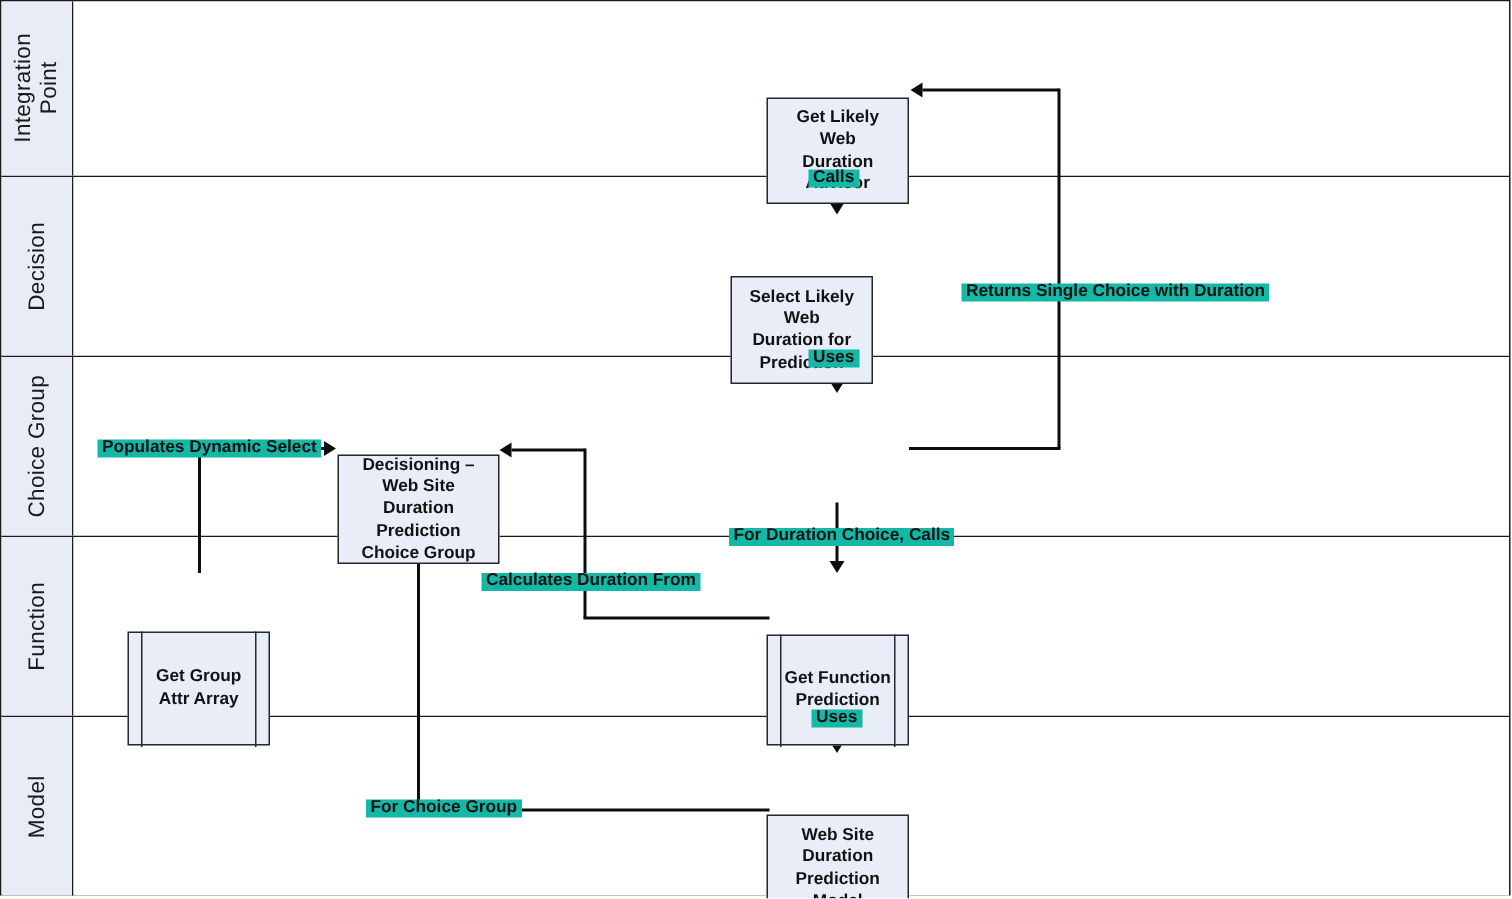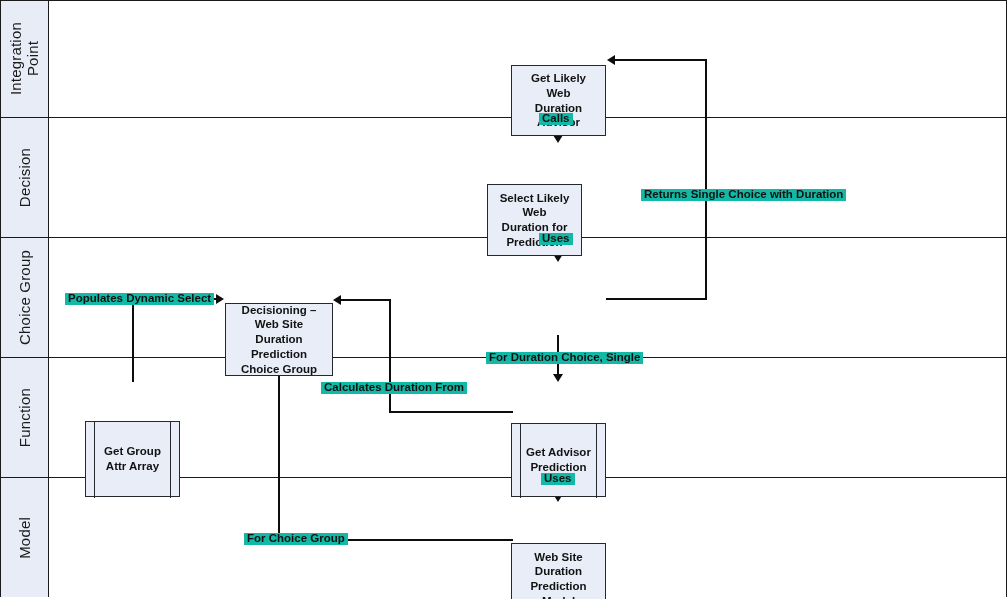--- a/index.html
+++ b/index.html
@@ -220,7 +220,7 @@
     <div class="edge-label" style="left:538px; top:112px;">Calls</div>
     <div class="edge-label" style="left:538px; top:232px;">Uses</div>
     <div class="edge-label" style="left:612px; top:188px;margin-left:28px;">Returns Single Choice with Duration</div>
-    <div class="edge-label" style="left:485px; top:351px;">For Duration Choice, Single</div>
+    <div class="edge-label" style="left:485px; top:351px;">For Duration Choice, Calls</div>
     <div class="edge-label" style="left:320px; top:381px;text-align:center;">Calculates Duration From</div>
     <div class="edge-label" style="left:64px; top:292px;">Populates Dynamic Select</div>
     <div class="edge-label" style="left:540px; top:472px;">Uses</div>

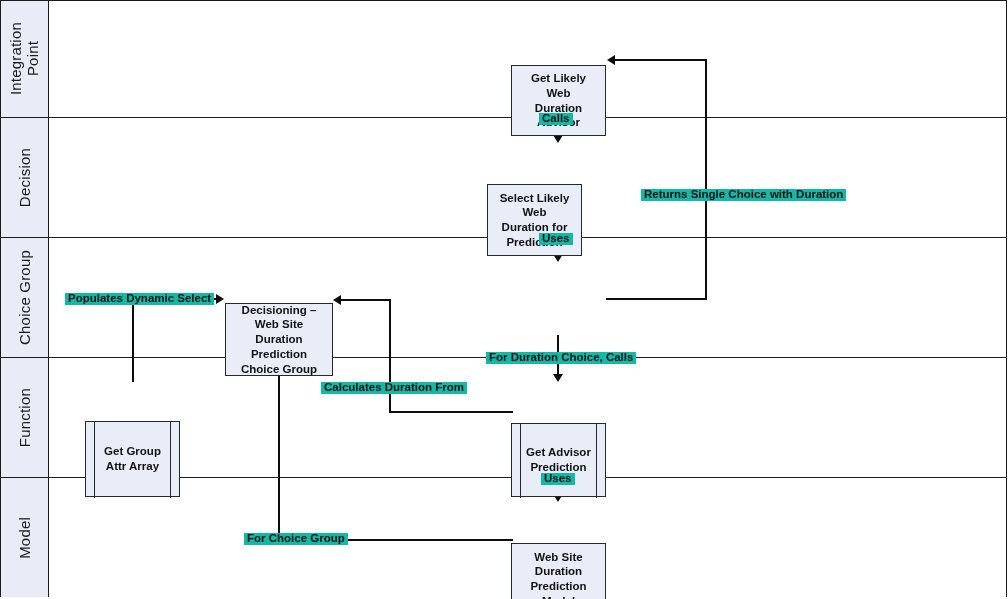--- a/index.html
+++ b/index.html
@@ -252,7 +252,7 @@
     </div>
 
     <div class="node fn" style="left:510px; top:382px; width:95px; height:74px;">
-      <span class="label">Get Advisor
+      <span class="label">Get Function
 Prediction</span>
     </div>
 

